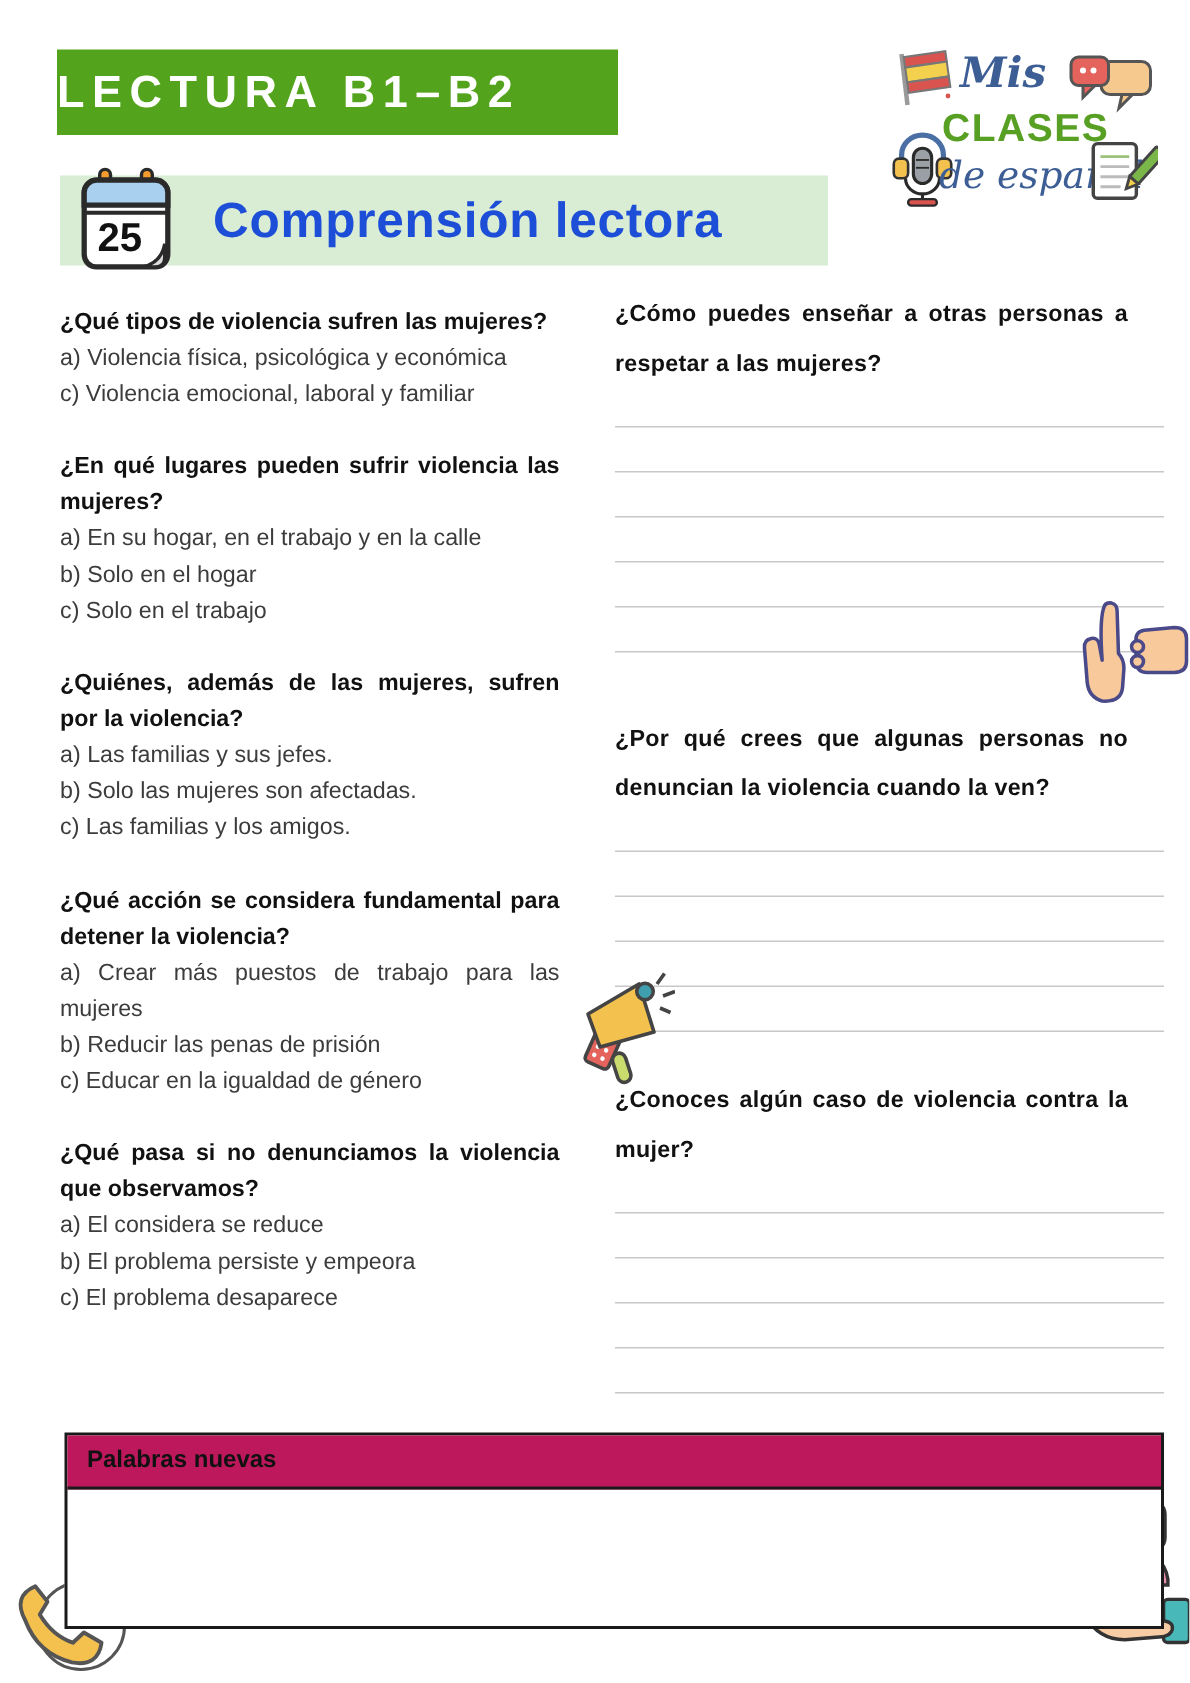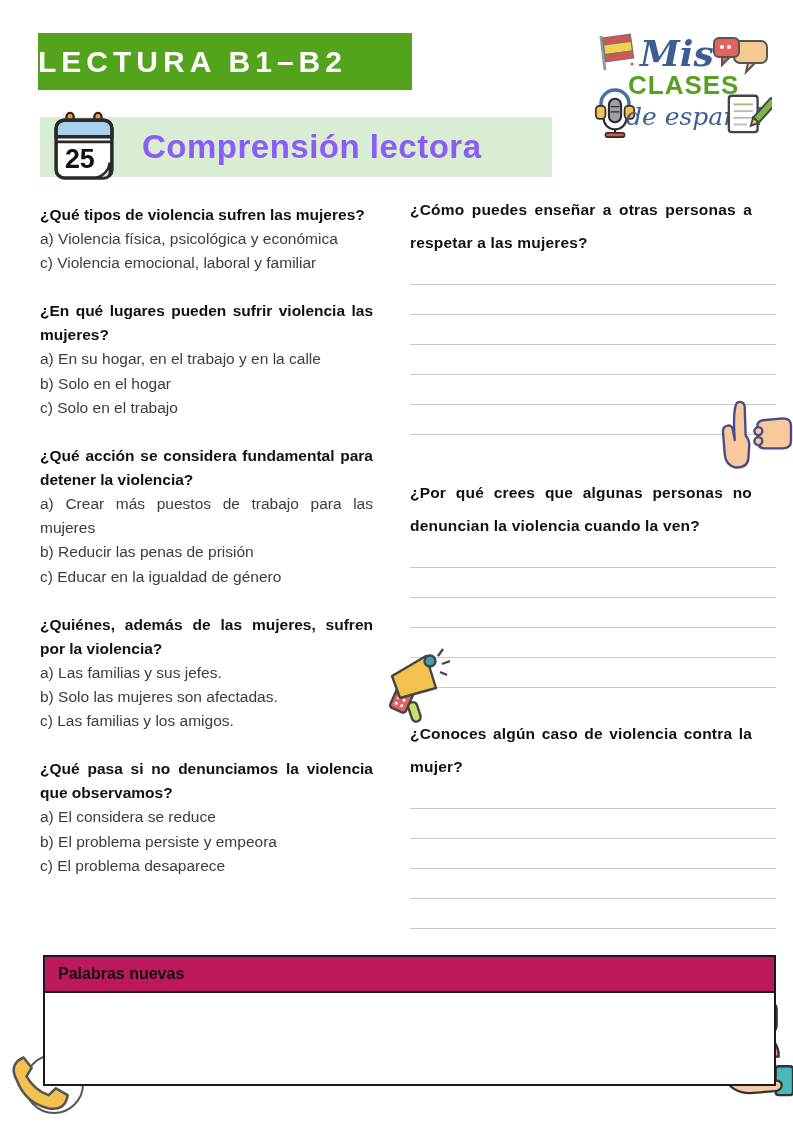--- a/index.html
+++ b/index.html
@@ -19,7 +19,7 @@
   .logo{position:absolute;left:588px;top:24px;width:190px;height:112px;}
   .logo .mis{
     position:absolute;left:52px;top:8px;font-family:"DejaVu Serif","Liberation Serif",serif;
-    font-style:italic;font-size:36px;color:#3d5e94;font-weight:600;
+    font-style:italic;font-size:28px;color:#3d5e94;font-weight:600;
   }
   .logo .clases{
     position:absolute;left:40px;top:46px;font-size:26px;font-weight:800;color:#58a024;letter-spacing:1px;

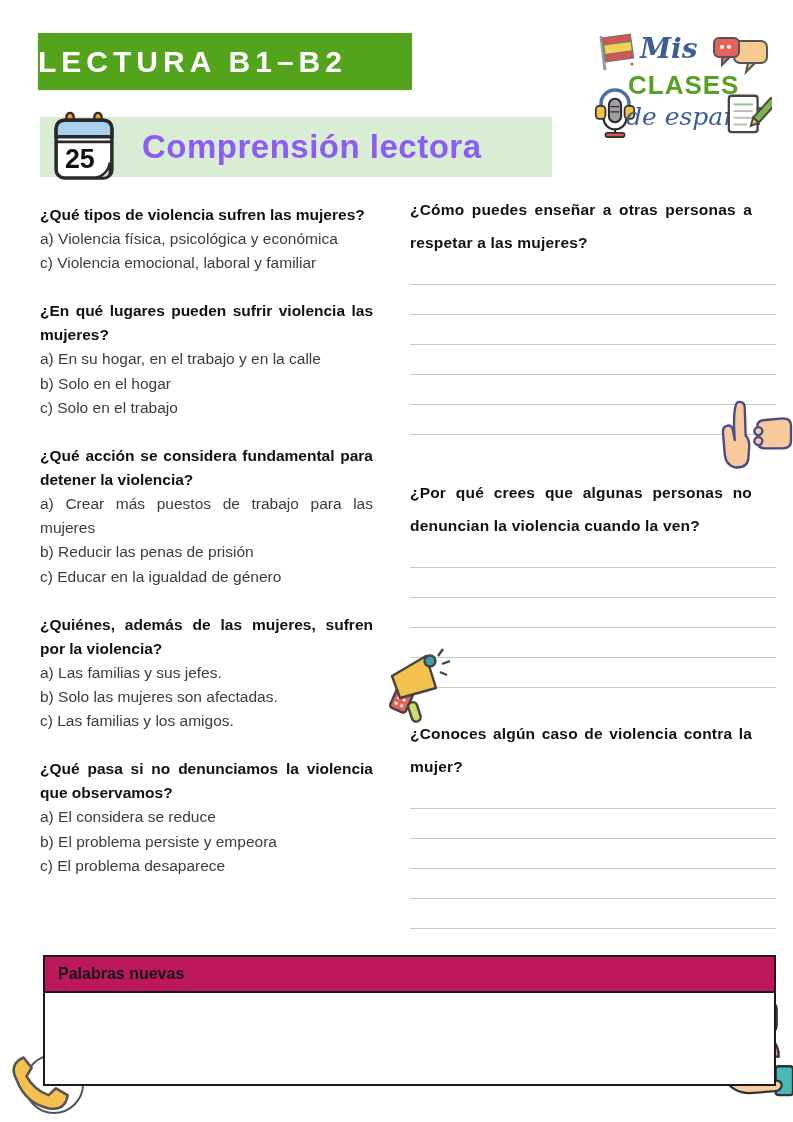--- a/index.html
+++ b/index.html
@@ -33,7 +33,7 @@
   .section-bar{position:absolute;left:40px;top:117px;width:512px;height:60px;background:#d9ecd4;}
   .section-title{
     position:absolute;left:142px;top:117px;height:60px;display:flex;align-items:center;
-    font-size:33px;font-weight:800;color:#8b5cf6;letter-spacing:0.5px;
+    font-size:33px;font-weight:800;color:#1d4ed8;letter-spacing:0.5px;
   }
   .calendar{position:absolute;left:52px;top:109px;}
   

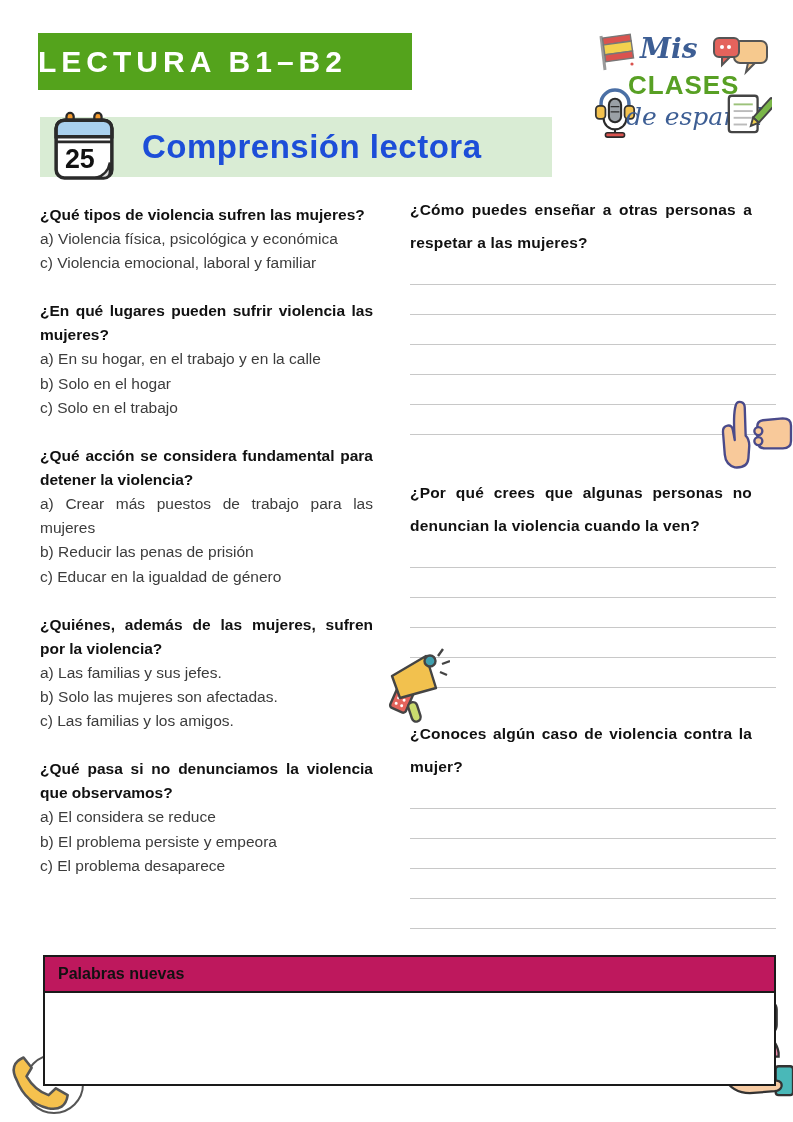--- a/index.html
+++ b/index.html
@@ -143,16 +143,16 @@
     <p class="opt">c) Solo en el trabajo</p>
   </div>
   <div class="mc-block">
+    <p class="q">¿Quiénes, además de las mujeres, sufren por la violencia?</p>
+    <p class="opt">a) Las familias y sus jefes.</p>
+    <p class="opt">b) Solo las mujeres son afectadas.</p>
+    <p class="opt">c) Las familias y los amigos.</p>
+  </div>
+  <div class="mc-block">
     <p class="q">¿Qué acción se considera fundamental para detener la violencia?</p>
     <p class="opt">a) Crear más puestos de trabajo para las mujeres</p>
     <p class="opt">b) Reducir las penas de prisión</p>
     <p class="opt">c) Educar en la igualdad de género</p>
-  </div>
-  <div class="mc-block">
-    <p class="q">¿Quiénes, además de las mujeres, sufren por la violencia?</p>
-    <p class="opt">a) Las familias y sus jefes.</p>
-    <p class="opt">b) Solo las mujeres son afectadas.</p>
-    <p class="opt">c) Las familias y los amigos.</p>
   </div>
   <div class="mc-block">
     <p class="q">¿Qué pasa si no denunciamos la violencia que observamos?</p>

